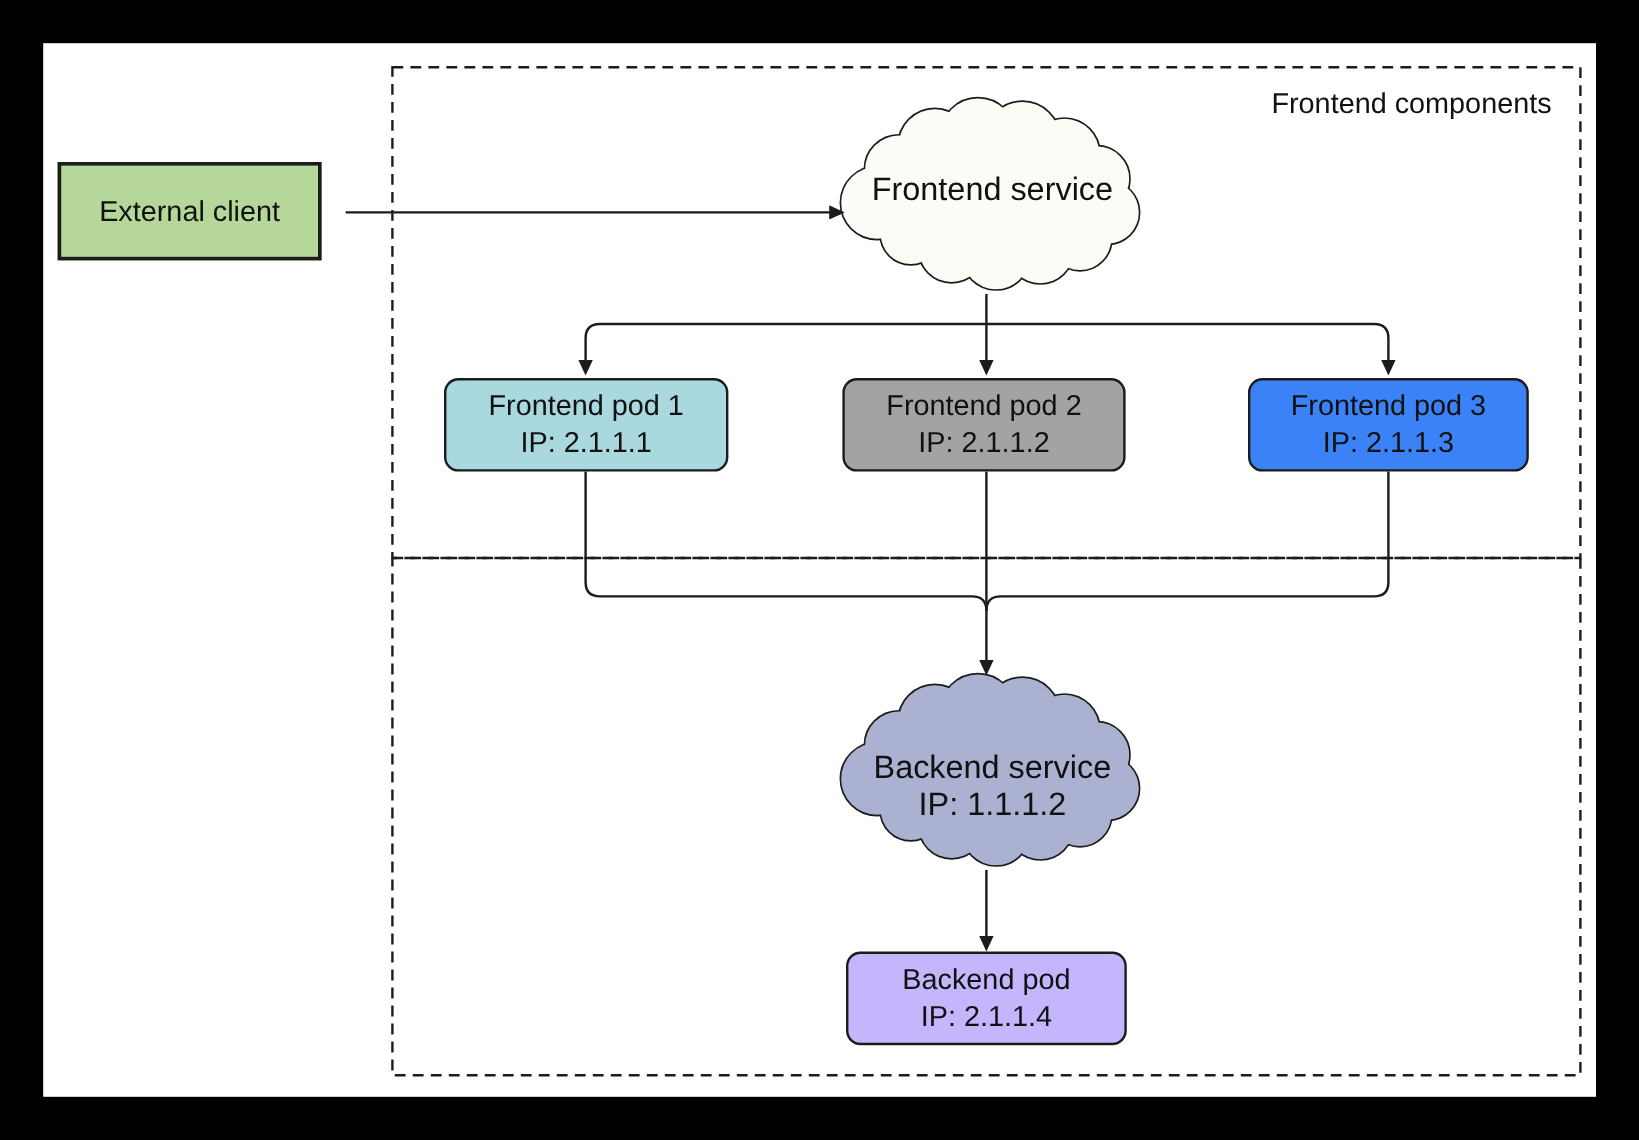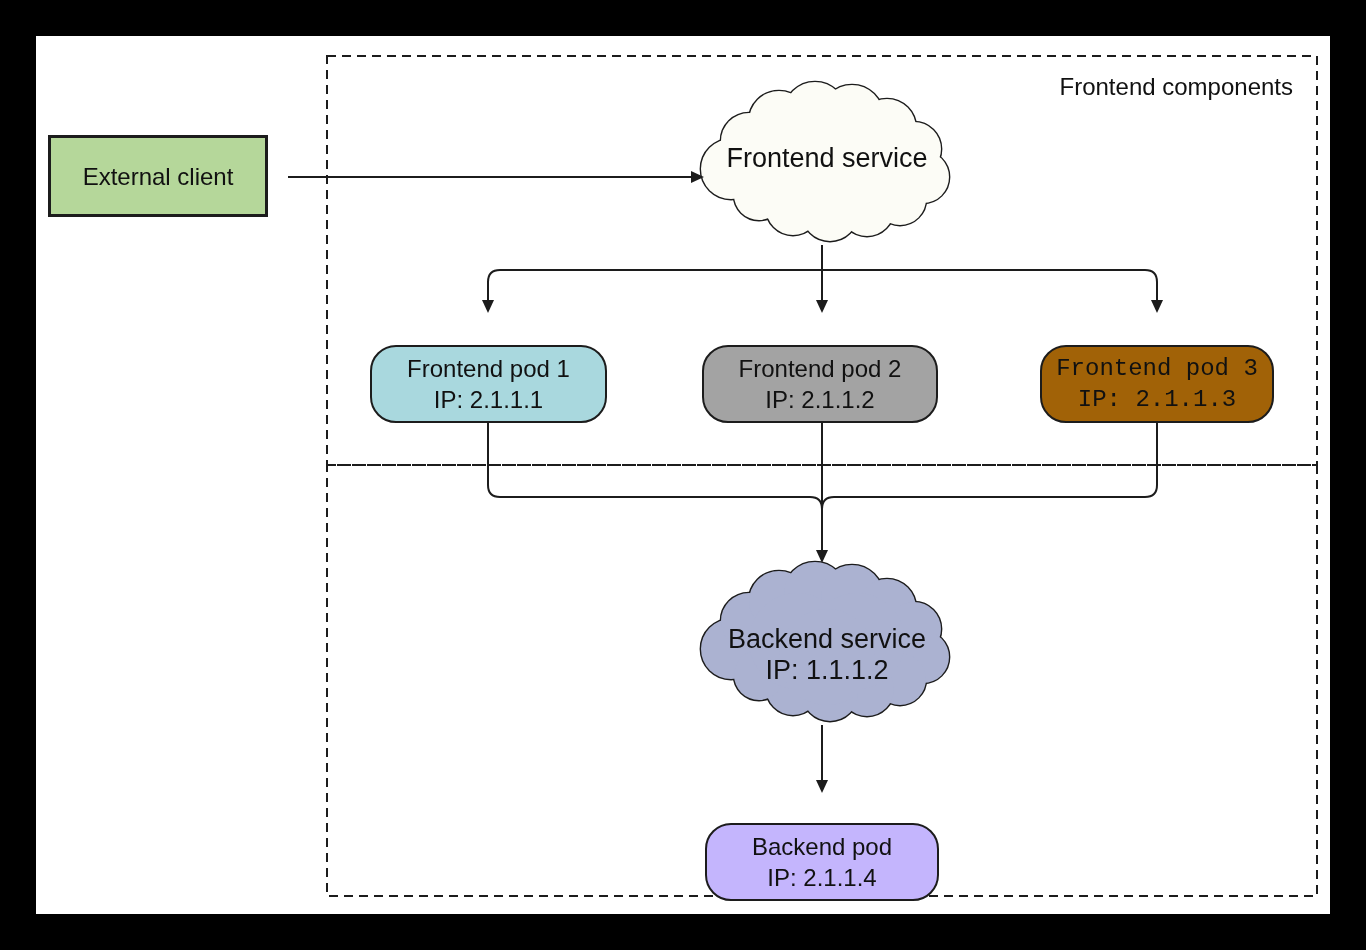--- a/index.html
+++ b/index.html
@@ -22,7 +22,7 @@
     box-sizing:border-box;
   }
   .rect-node{border:3px solid #1c1c1c;}
-  .pod{border:2.5px solid #1c1c1c;border-radius:26px;margin-top:30px;}
+  .pod{border:2.5px solid #1c1c1c;border-radius:12px;}
   .cloud-label{position:absolute;z-index:2;width:260px;text-align:center;color:#111;font-size:27px;line-height:31px;}
   .group-label{
     position:absolute;z-index:2;color:#111;font-size:24px;line-height:30px;white-space:nowrap;

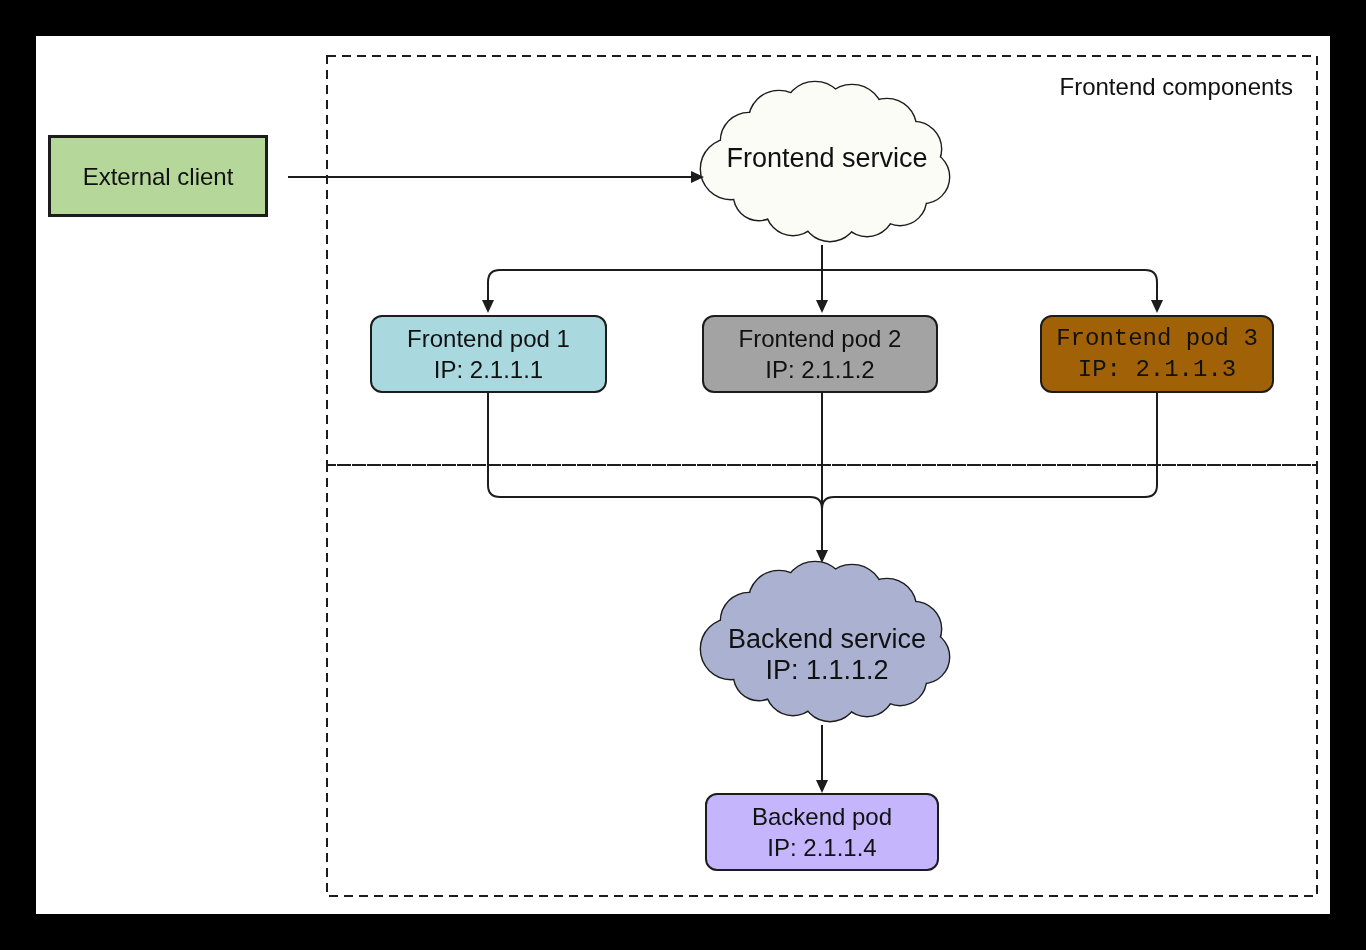--- a/index.html
+++ b/index.html
@@ -133,7 +133,7 @@
     <span>Frontend pod 2</span>
     <span>IP: 2.1.1.2</span>
   </div>
-  <div class="node pod" style="left: 1004px; top: 279px; width: 234px; height: 78px; background: #a16207; font-family: Liberation Mono, monospace;">
+  <div class="node pod" style="left: 1004px; top: 279px; width: 234px; height: 78px; background: #3b82f6;">
     <span>Frontend pod 3</span>
     <span>IP: 2.1.1.3</span>
   </div>

